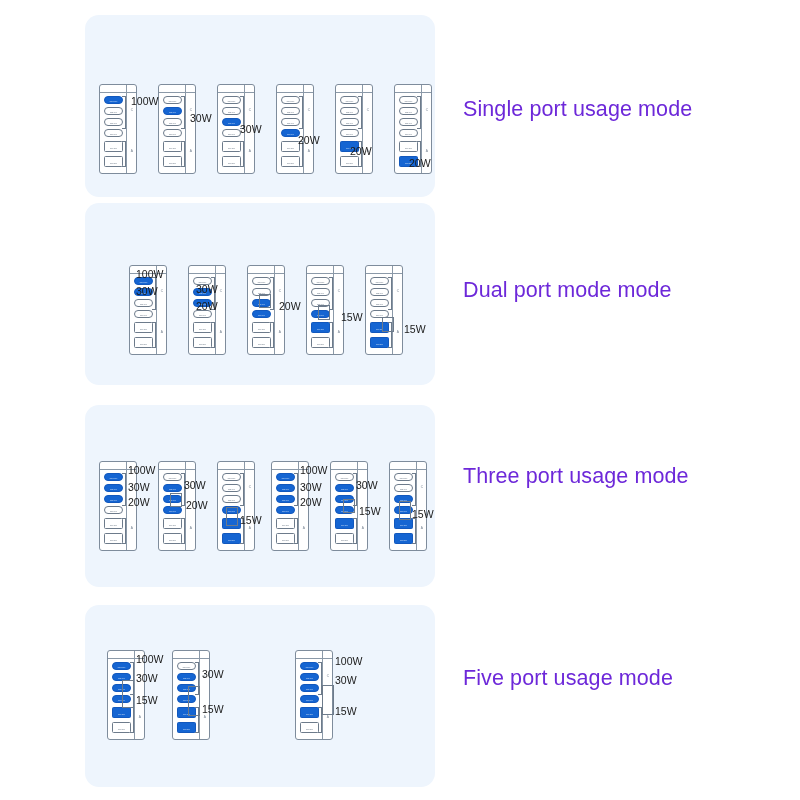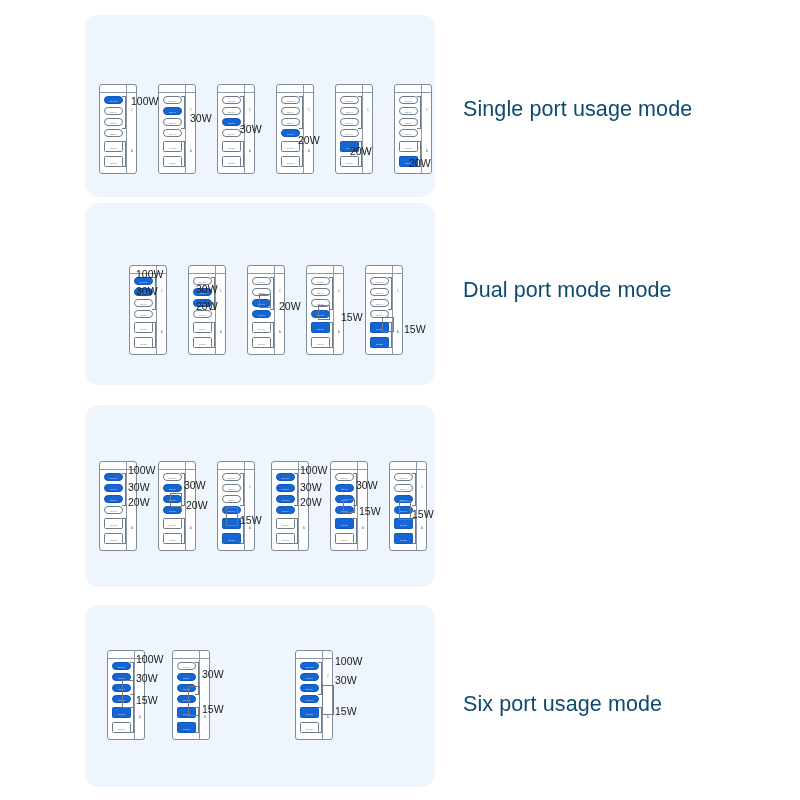--- a/index.html
+++ b/index.html
@@ -32,7 +32,7 @@
   .caption {
     position: absolute;
     left: 463px;
-    color: #0c4a6e;
+    color: #6d28d9;
     font-size: 21.5px;
     line-height: 26px;
     letter-spacing: .1px;

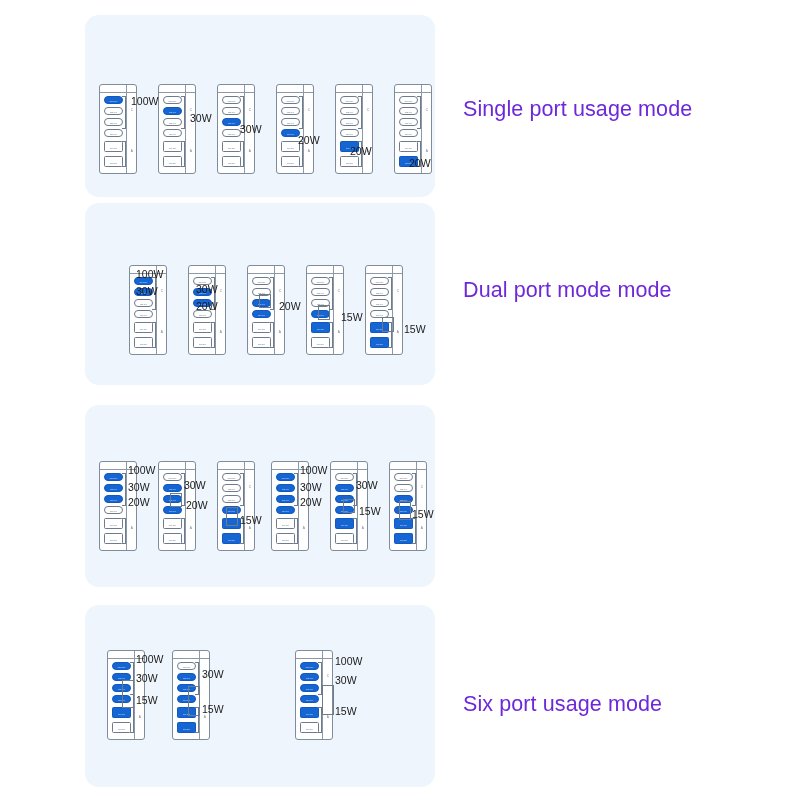--- a/index.html
+++ b/index.html
@@ -131,6 +131,7 @@
   <div class="caption cap-2">Dual port mode mode</div>
 
   <div class="panel panel-3"></div>
+  <div class="caption cap-3">Three port usage mode</div>
 
   <div class="panel panel-4"></div>
   <div class="caption" style="top:691px">Six port usage mode</div>

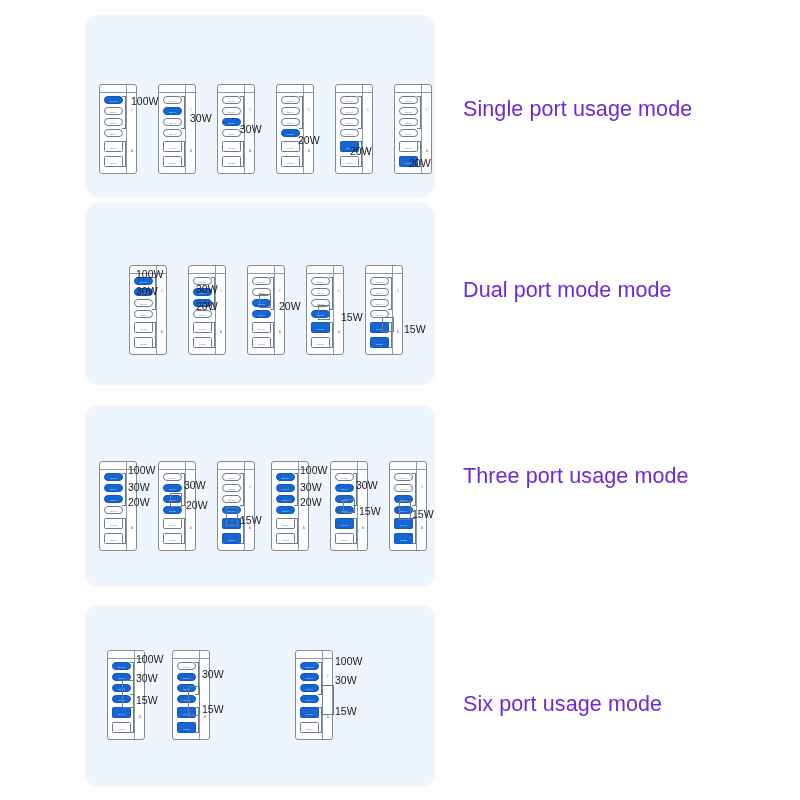--- a/index.html
+++ b/index.html
@@ -134,6 +134,7 @@
   <div class="caption cap-3">Three port usage mode</div>
 
   <div class="panel panel-4"></div>
+  <div class="caption cap-4">Five port usage mode</div>
   <div class="caption" style="top:691px">Six port usage mode</div>
 
   <div id="devices-layer">

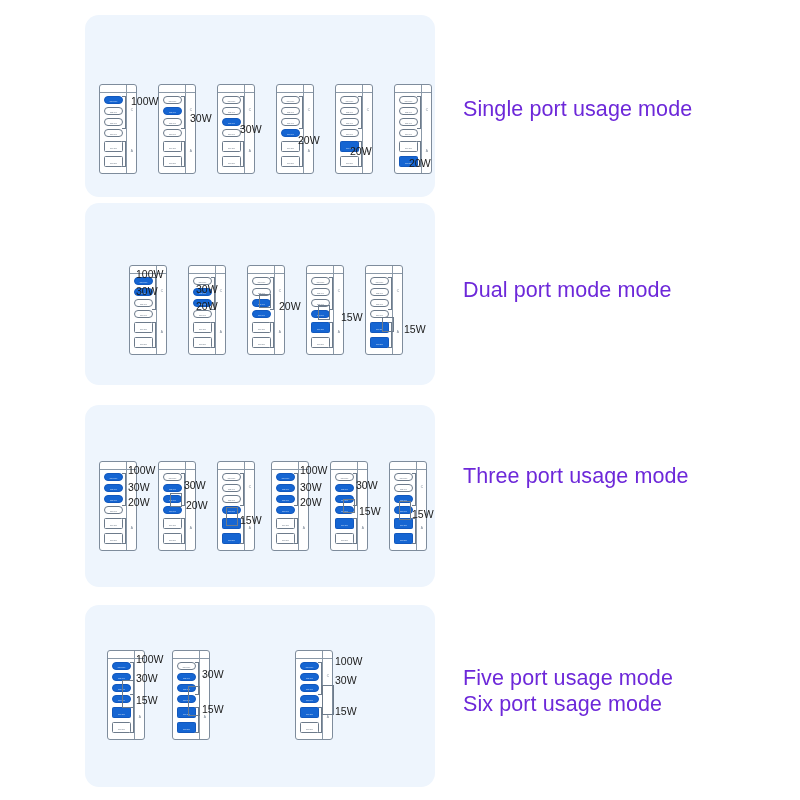--- a/index.html
+++ b/index.html
@@ -135,7 +135,6 @@
 
   <div class="panel panel-4"></div>
   <div class="caption cap-4">Five port usage mode</div>
-  <div class="caption" style="top:691px">Six port usage mode</div>
 
   <div id="devices-layer">
       <div class="device" style="left: 99px; top: 84px; width: 38px; height: 90px;">

